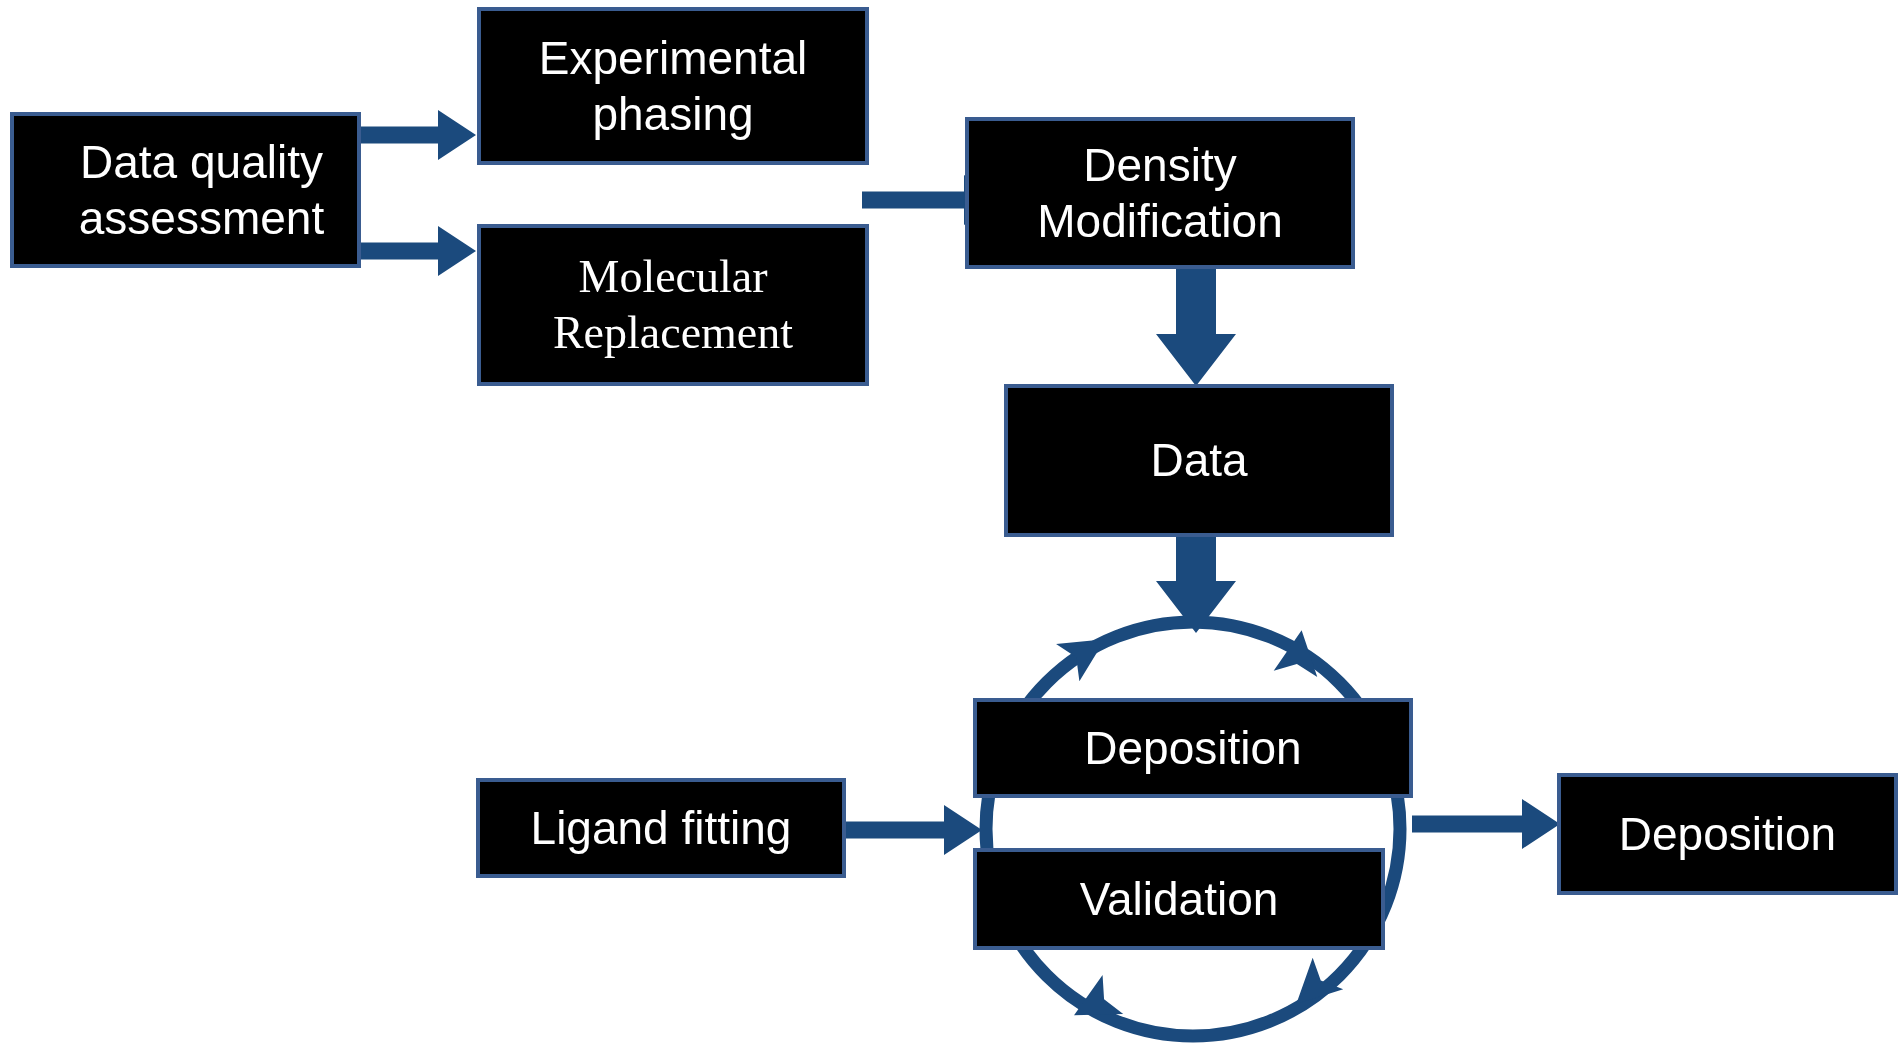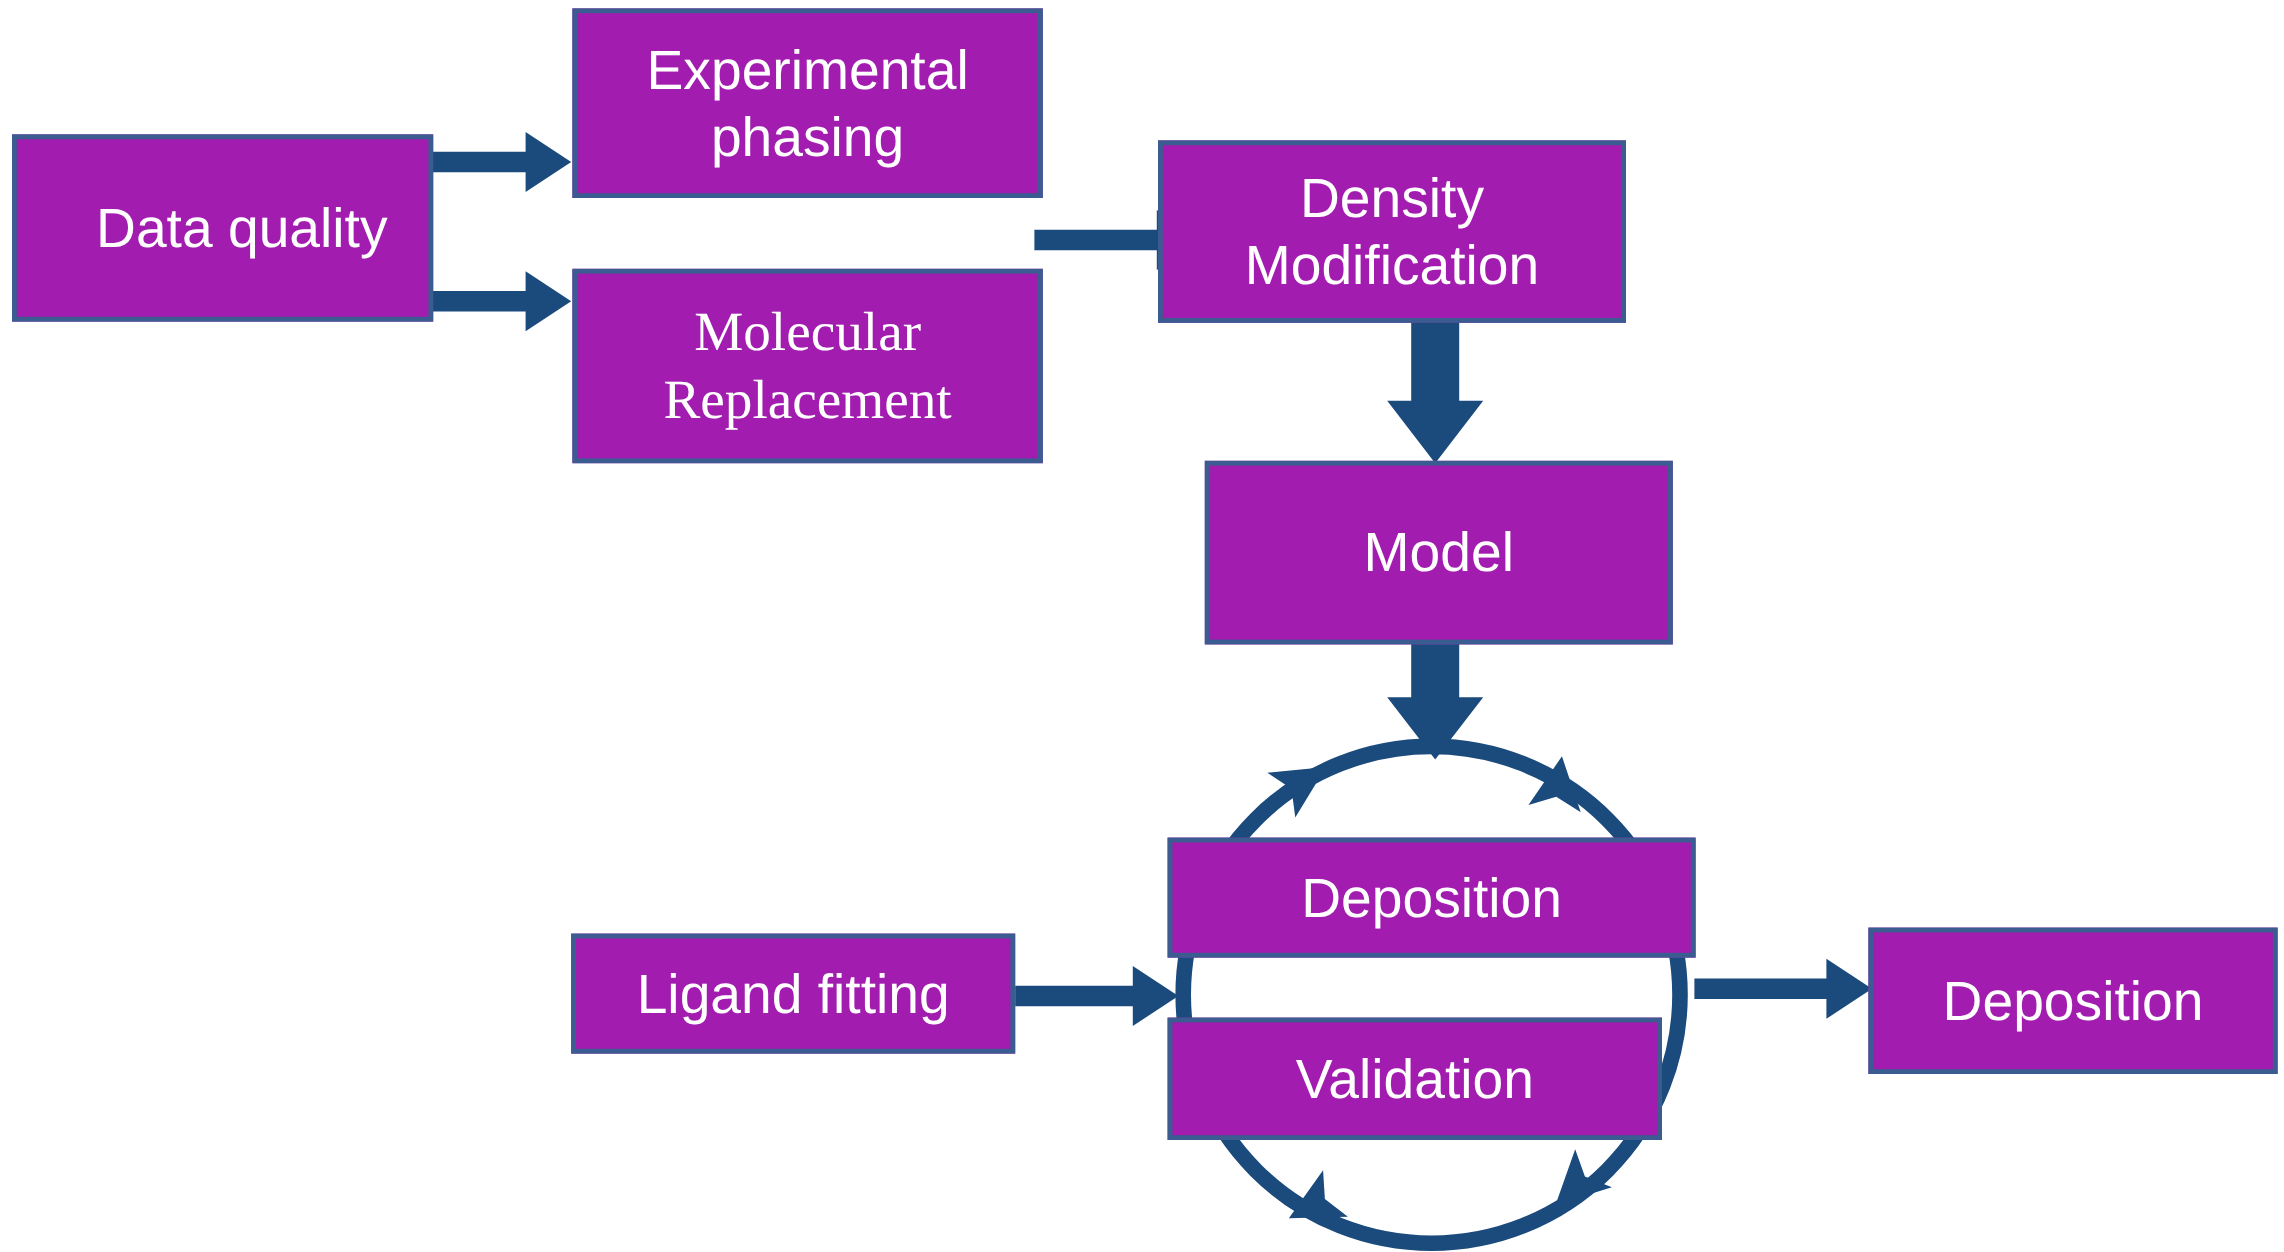--- a/index.html
+++ b/index.html
@@ -10,7 +10,7 @@
   svg.layer{position:absolute;left:0;top:0;z-index:0;}
   .node{
     position:absolute;z-index:1;box-sizing:border-box;
-    background:#a21caf;border:4px solid #3a5c90;color:#ffffff;
+    background:#000000;border:4px solid #3a5c90;color:#ffffff;
     display:flex;flex-direction:column;justify-content:center;align-items:center;
     text-align:center;font-size:46px;line-height:1.22;
   }

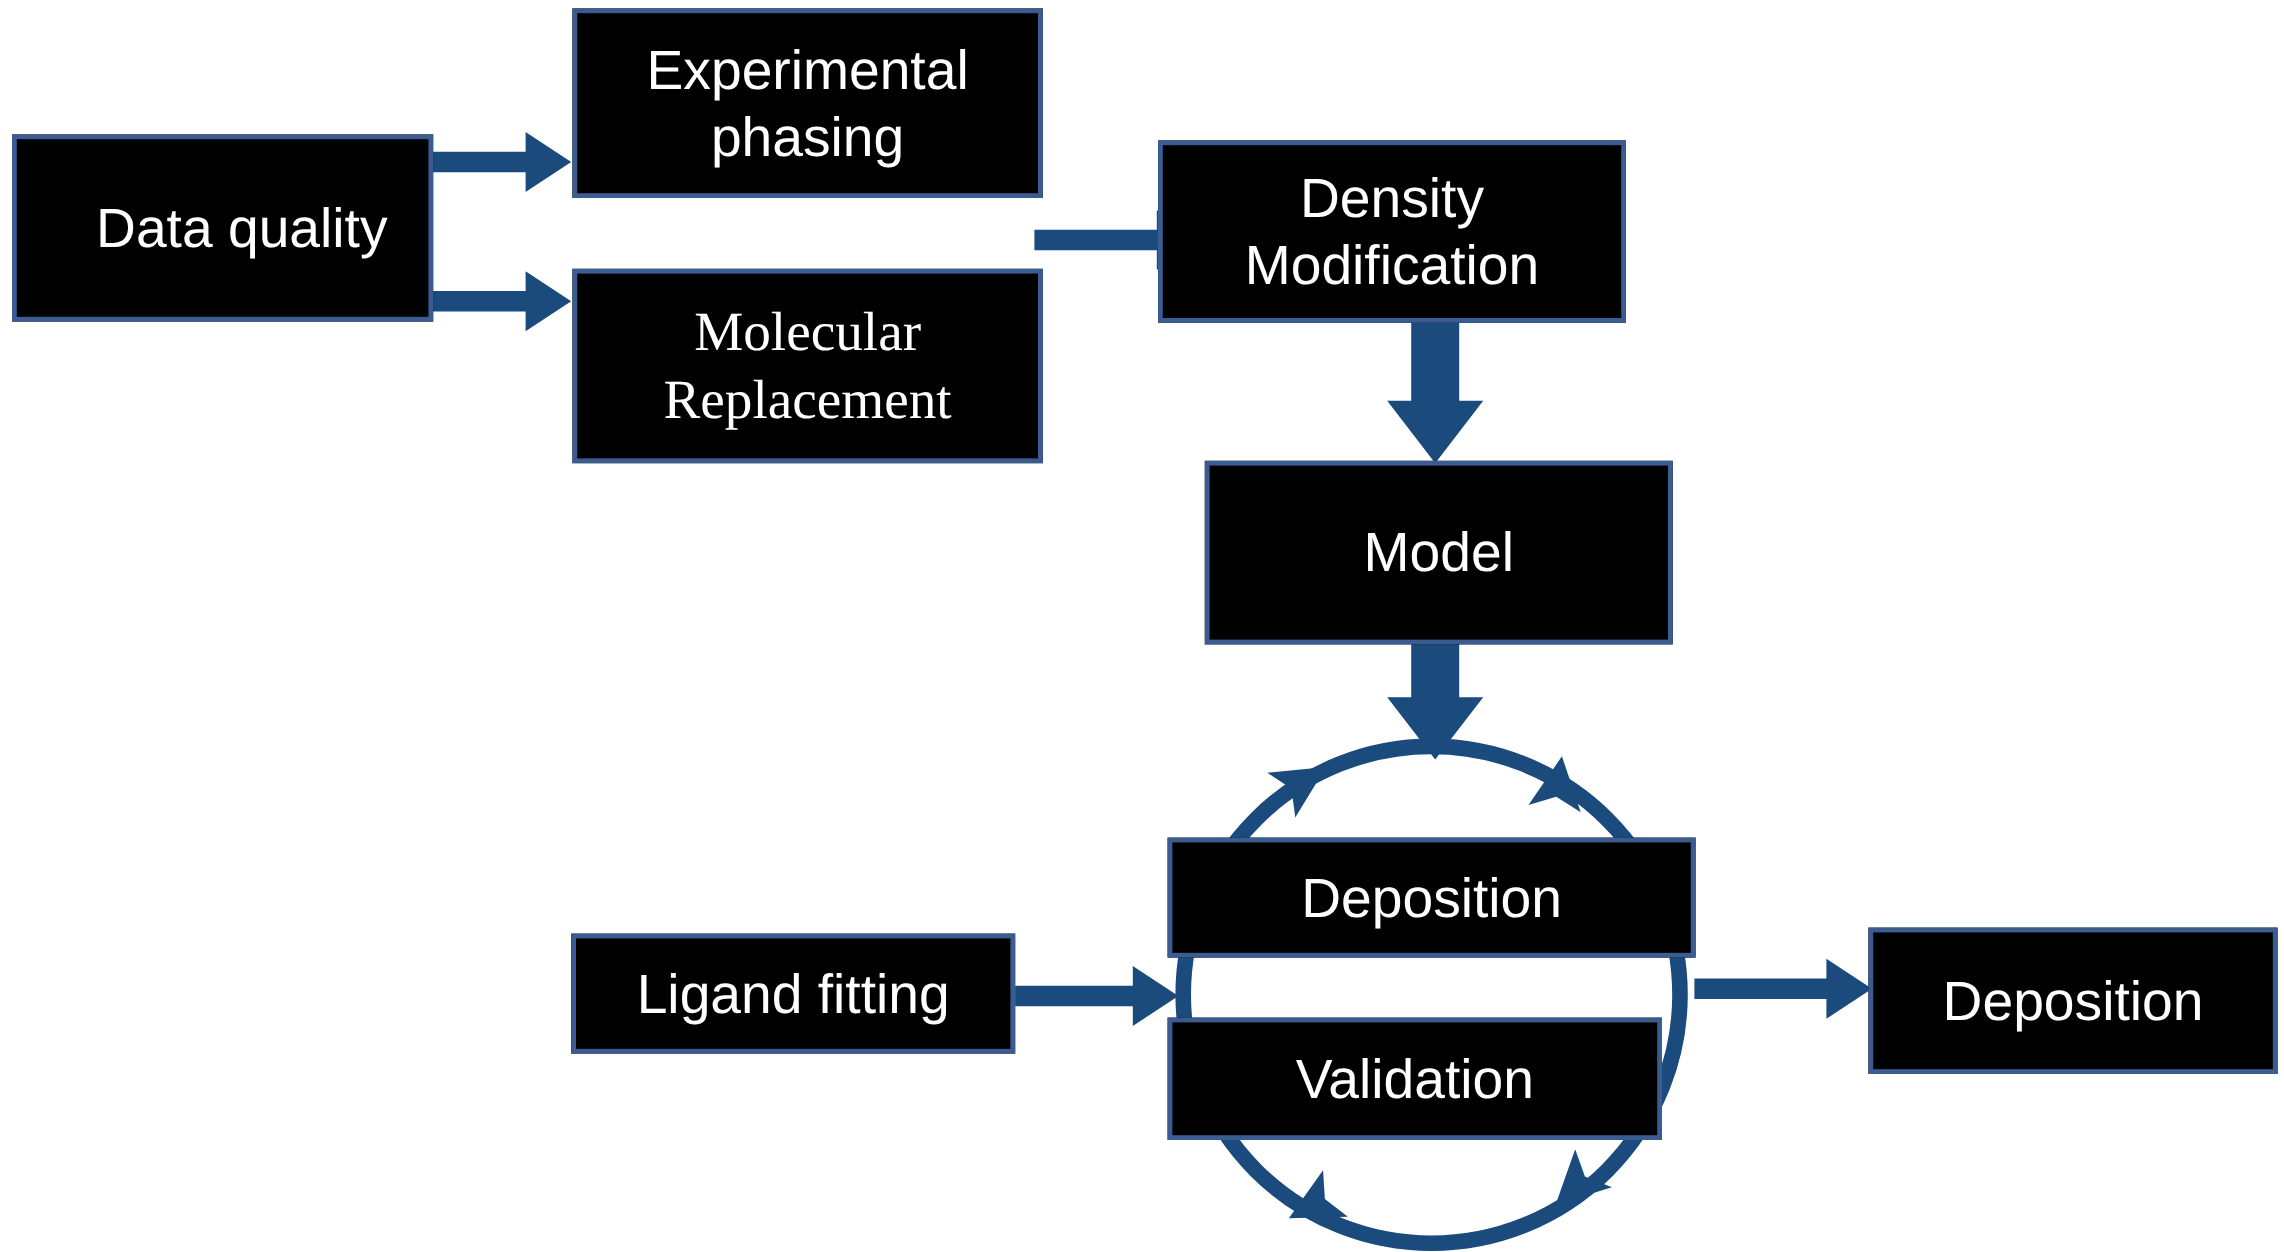--- a/index.html
+++ b/index.html
@@ -51,6 +51,7 @@
 
   <div class="node" id="n-dq">
     <span>Data quality</span>
+    <span>assessment</span>
   </div>
 
   <div class="node" id="n-ep">

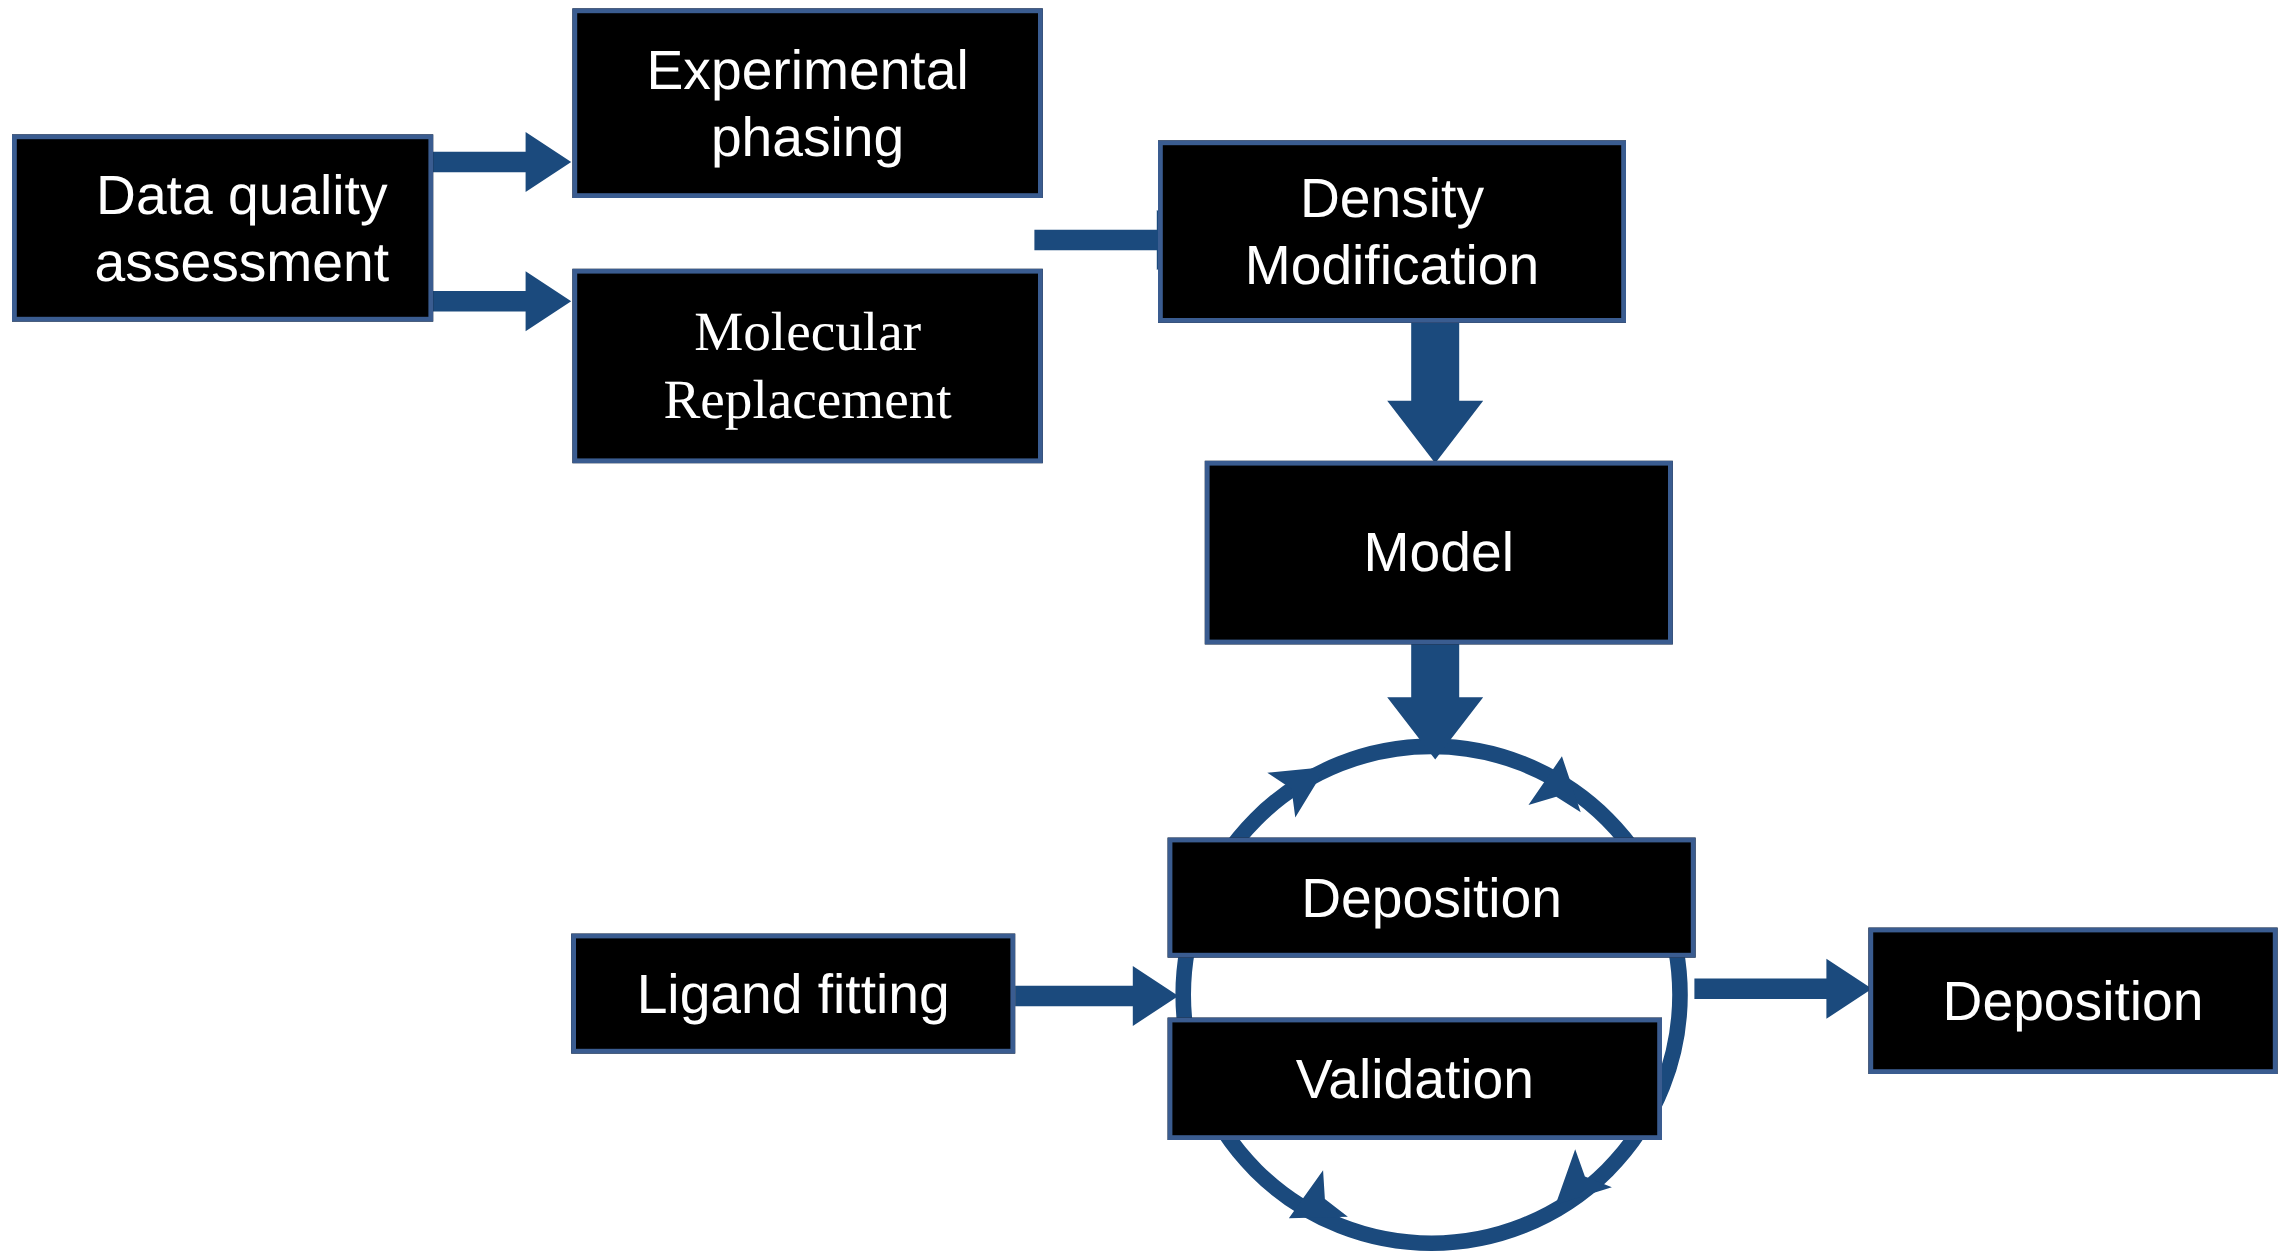--- a/index.html
+++ b/index.html
@@ -70,7 +70,7 @@
   </div>
 
   <div class="node" id="n-mb">
-    <span>Model</span>
+    <span>Data</span>
   </div>
 
   <div class="node" id="n-rf">

